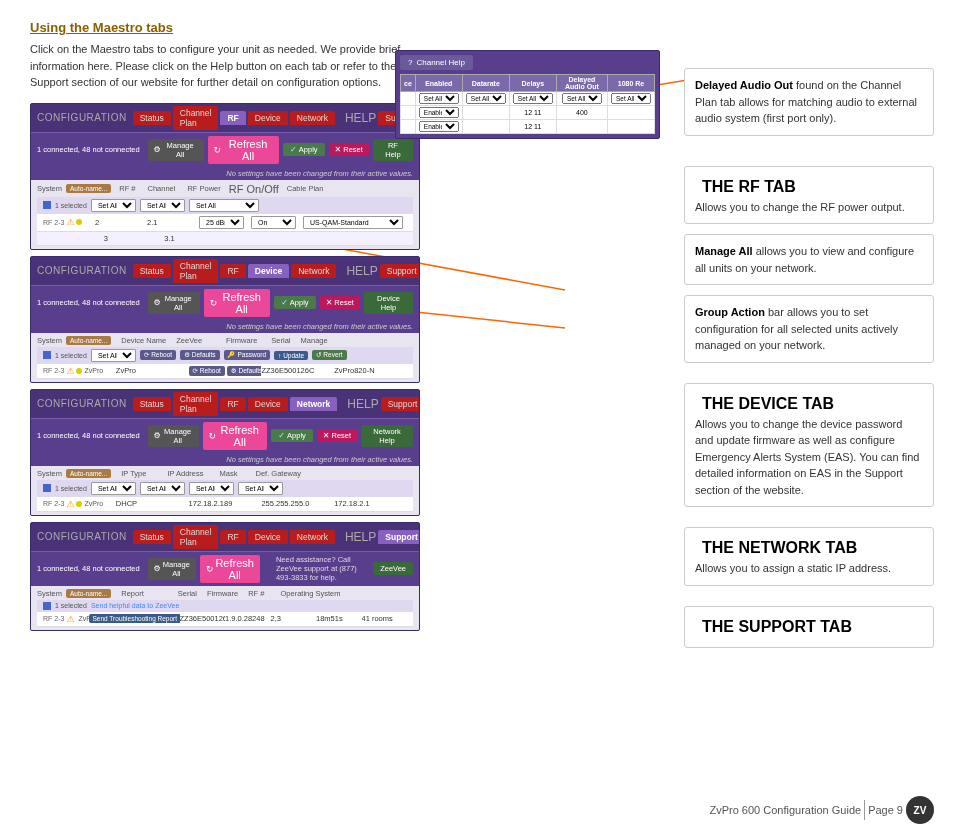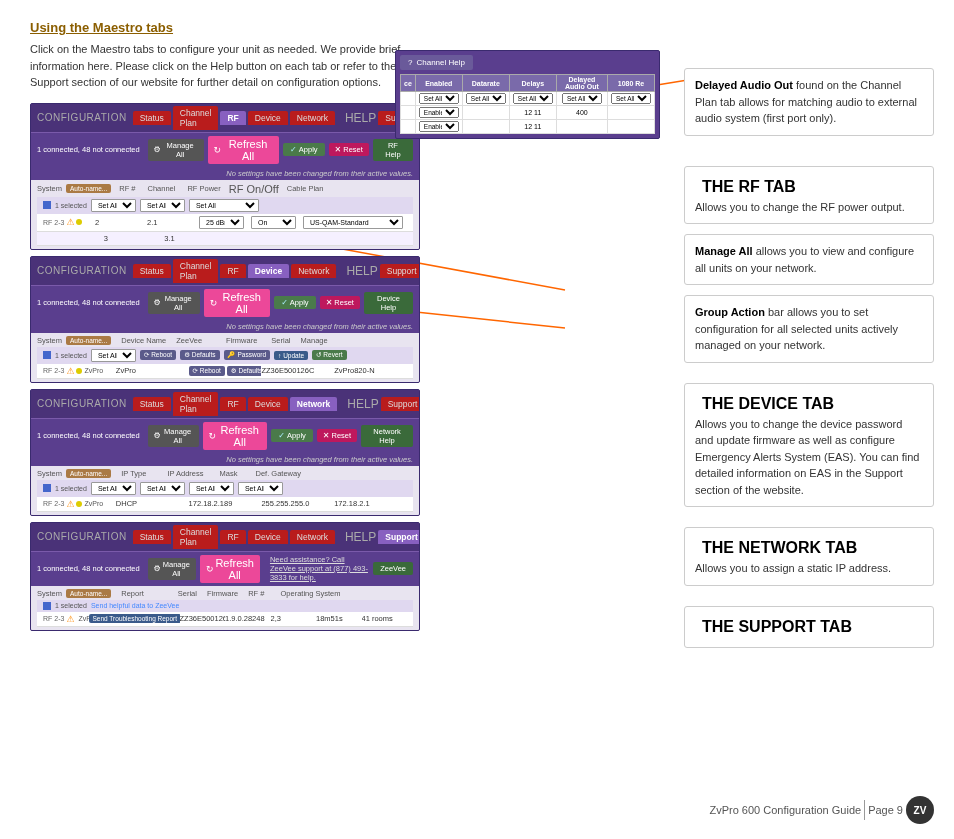--- a/index.html
+++ b/index.html
@@ -665,7 +665,7 @@
         <span class="conn-label">1 connected, 48 not connected</span>
         <button class="btn-manage">Manage All</button>
         <button class="btn-refresh">Refresh All</button>
-        <span style="color:#ddd; font-size:7.5px; margin-left:6px;text-decoration:underline;">Need assistance? Call ZeeVee support at (877) 493-3833 for help.</span>
+        <span style="color:#ddd; font-size:7.5px; margin-left:12px;">Need assistance? Call ZeeVee support at (877) 493-3833 for help.</span>
         <button class="btn-help">ZeeVee</button>
       </div>
 

